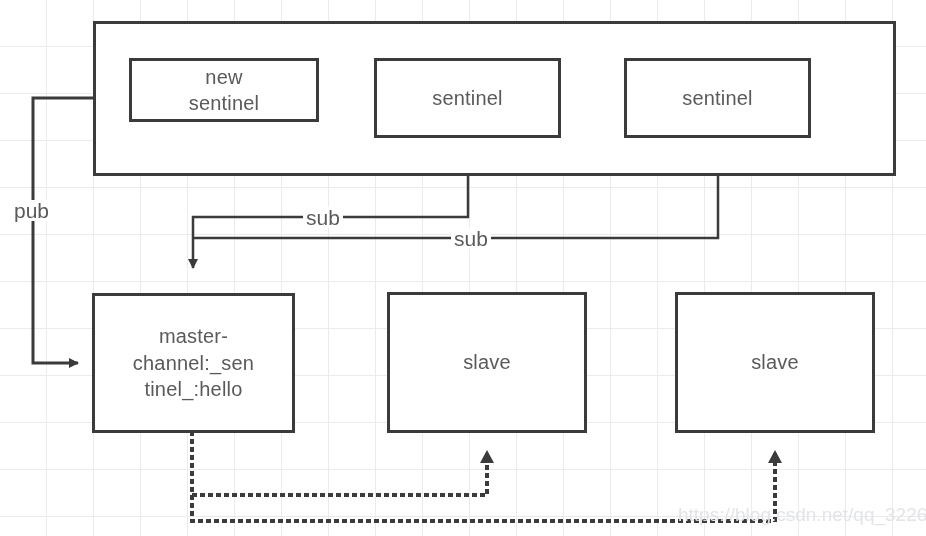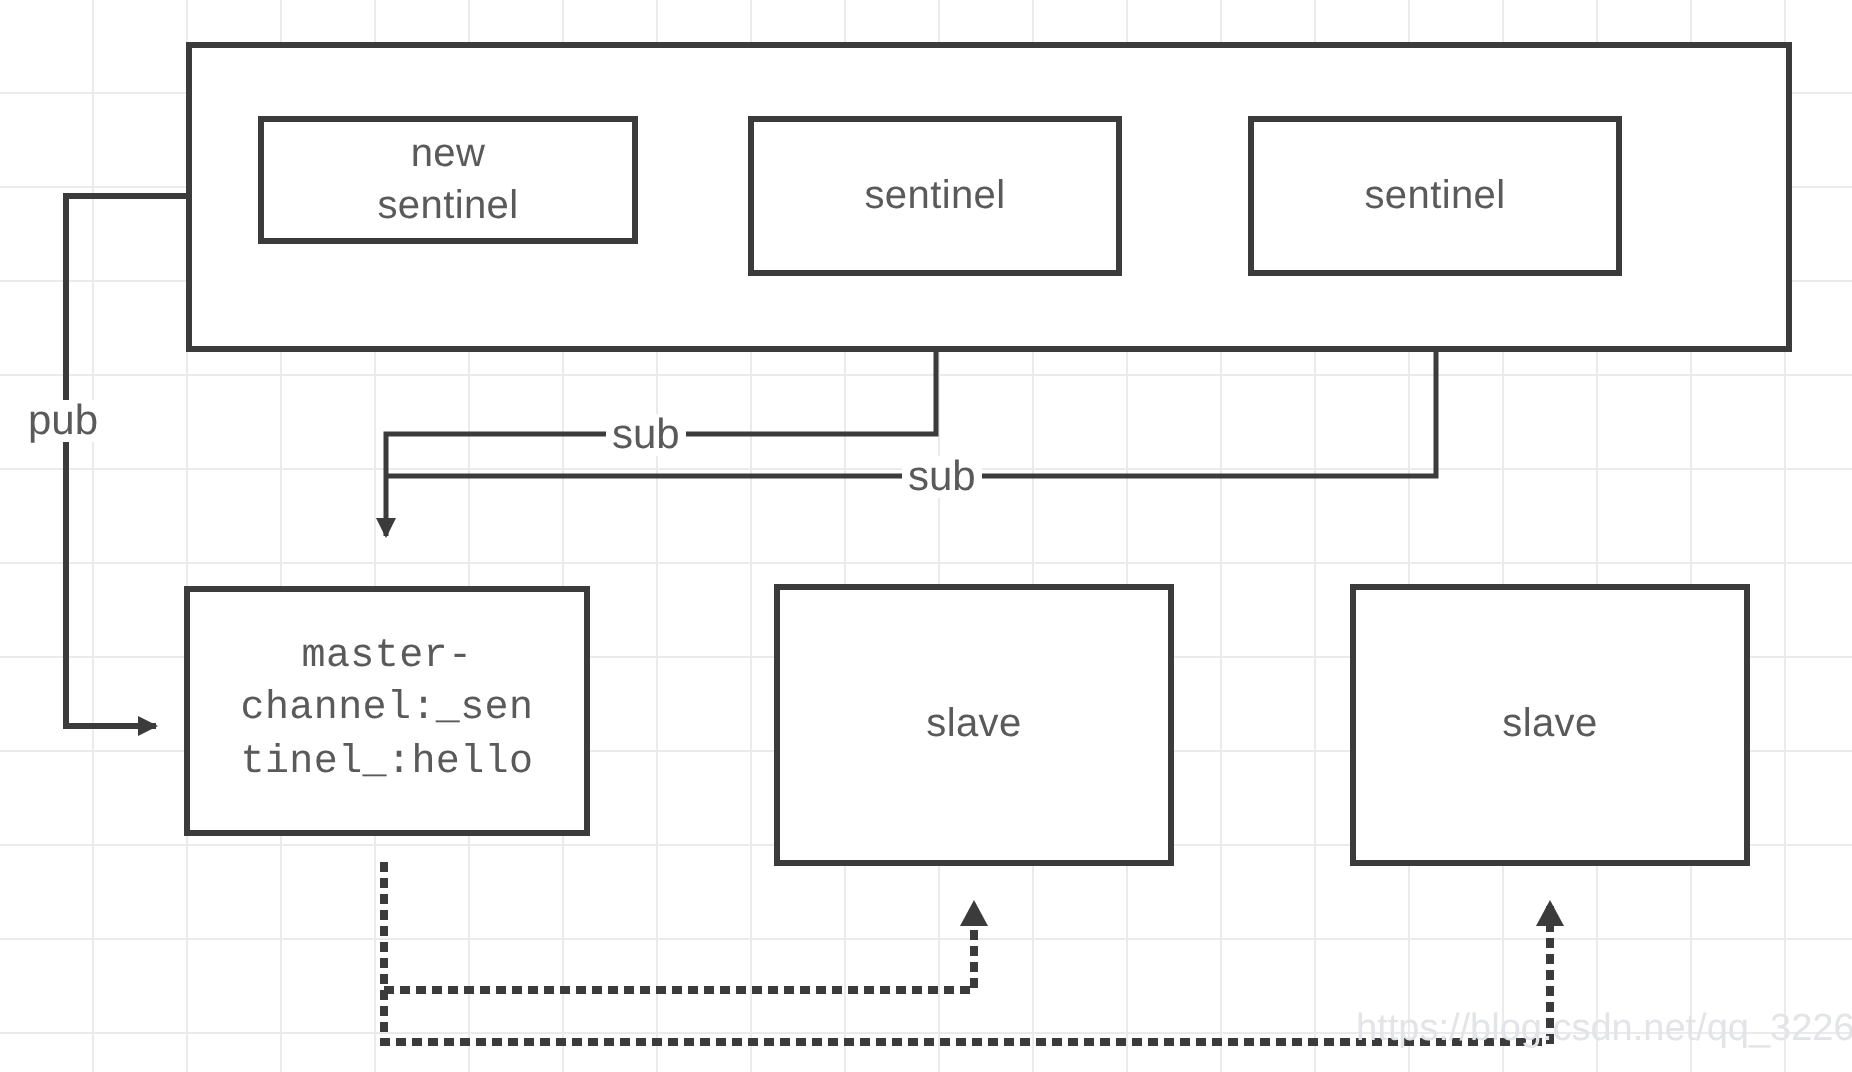--- a/index.html
+++ b/index.html
@@ -102,7 +102,7 @@
 
   <div class="node" style="left:624px; top:58px; width:187px; height:80px;">sentinel</div>
 
-  <div class="node" style="left:92px; top:293px; width:203px; height:125px;font-family:Liberation Mono, monospace;">master-
+  <div class="node" style="left:92px; top:293px; width:203px; height:140px;">master-
 channel:_sen
 tinel_:hello</div>
 

